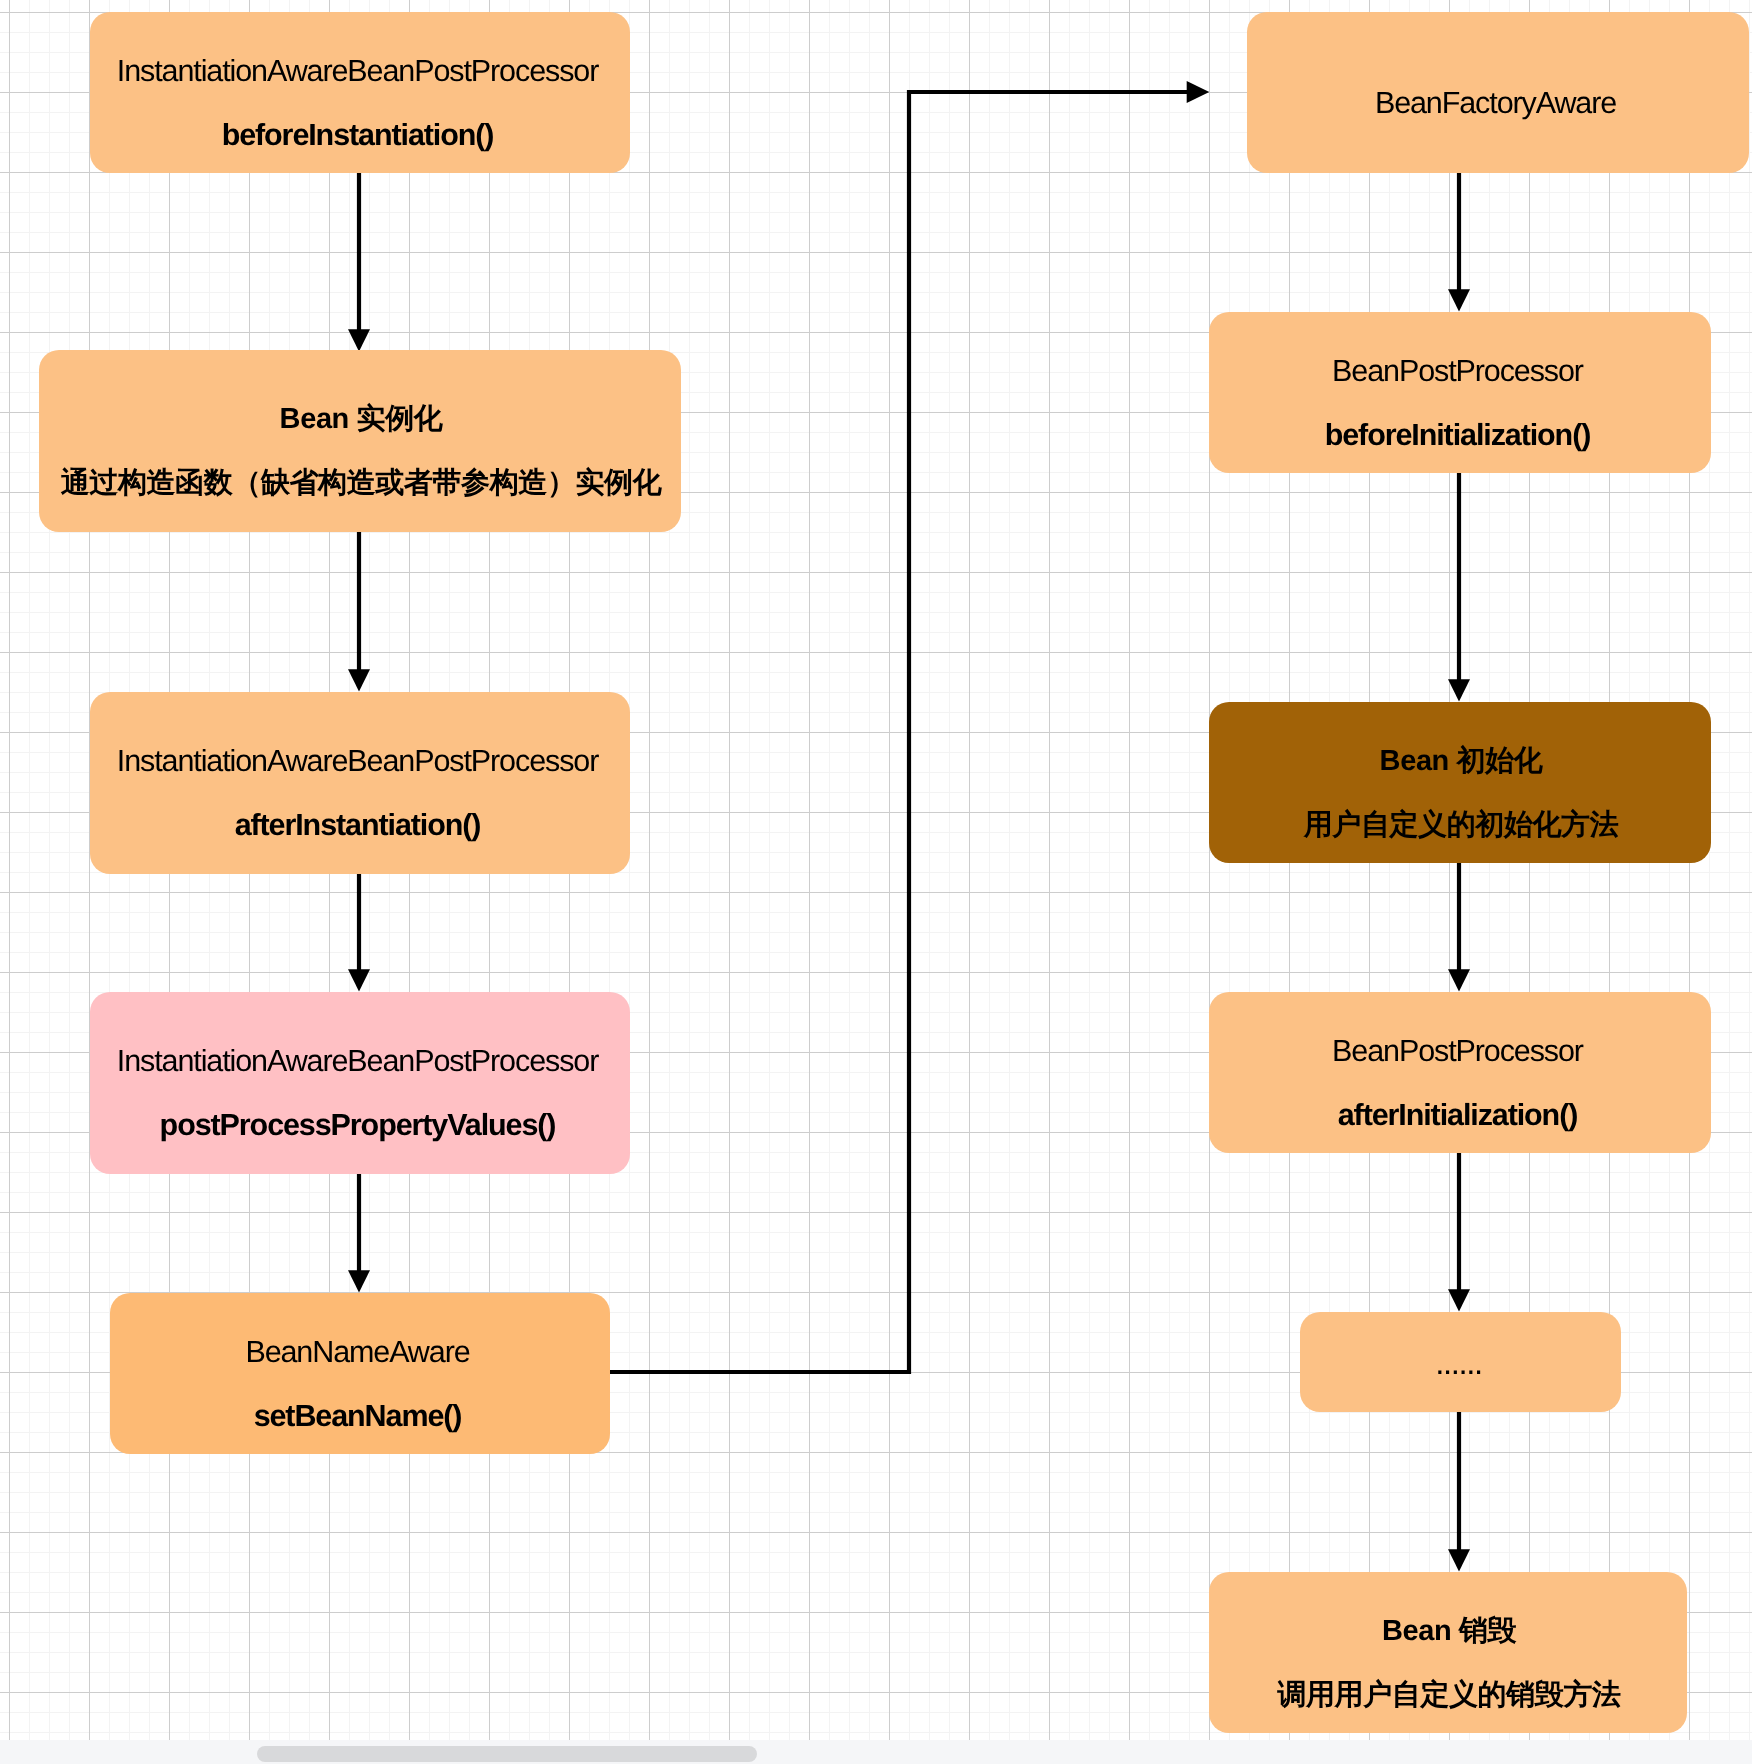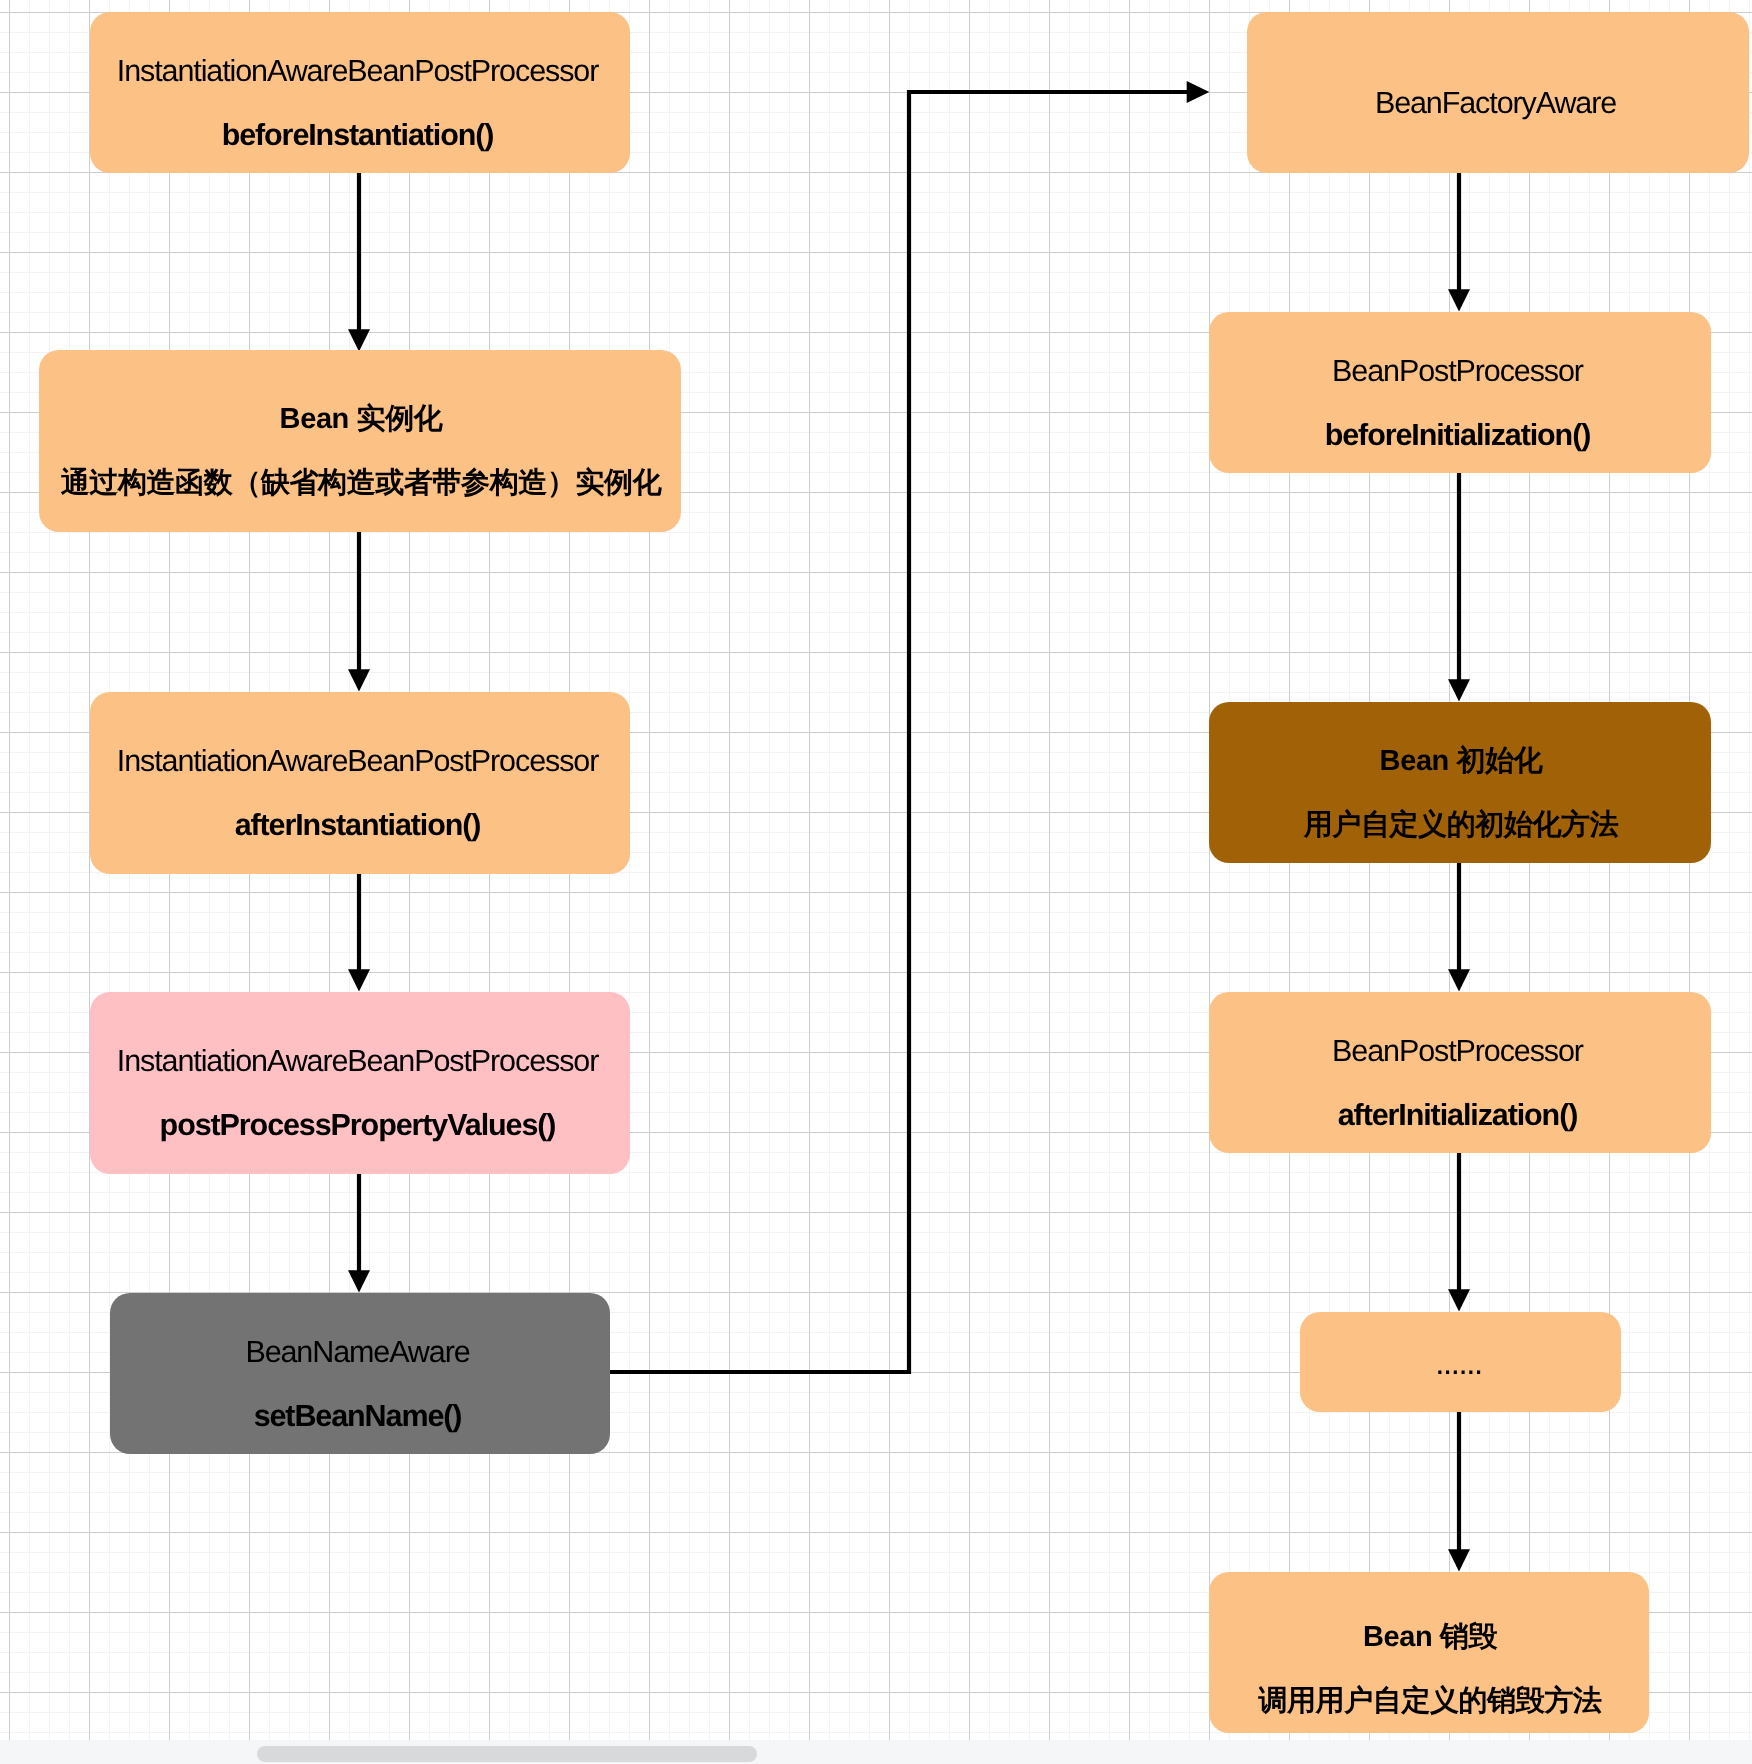--- a/index.html
+++ b/index.html
@@ -97,7 +97,7 @@
     <div class="ln1">InstantiationAwareBeanPostProcessor</div>
     <div class="ln2">postProcessPropertyValues()</div>
   </div>
-  <div class="node" style="left:110px;top:1293px;width:500px;height:161px;background:#737373;">
+  <div class="node" style="left:110px;top:1293px;width:500px;height:161px;background:#fdba74;">
     <div class="ln1">BeanNameAware</div>
     <div class="ln2">setBeanName()</div>
   </div>

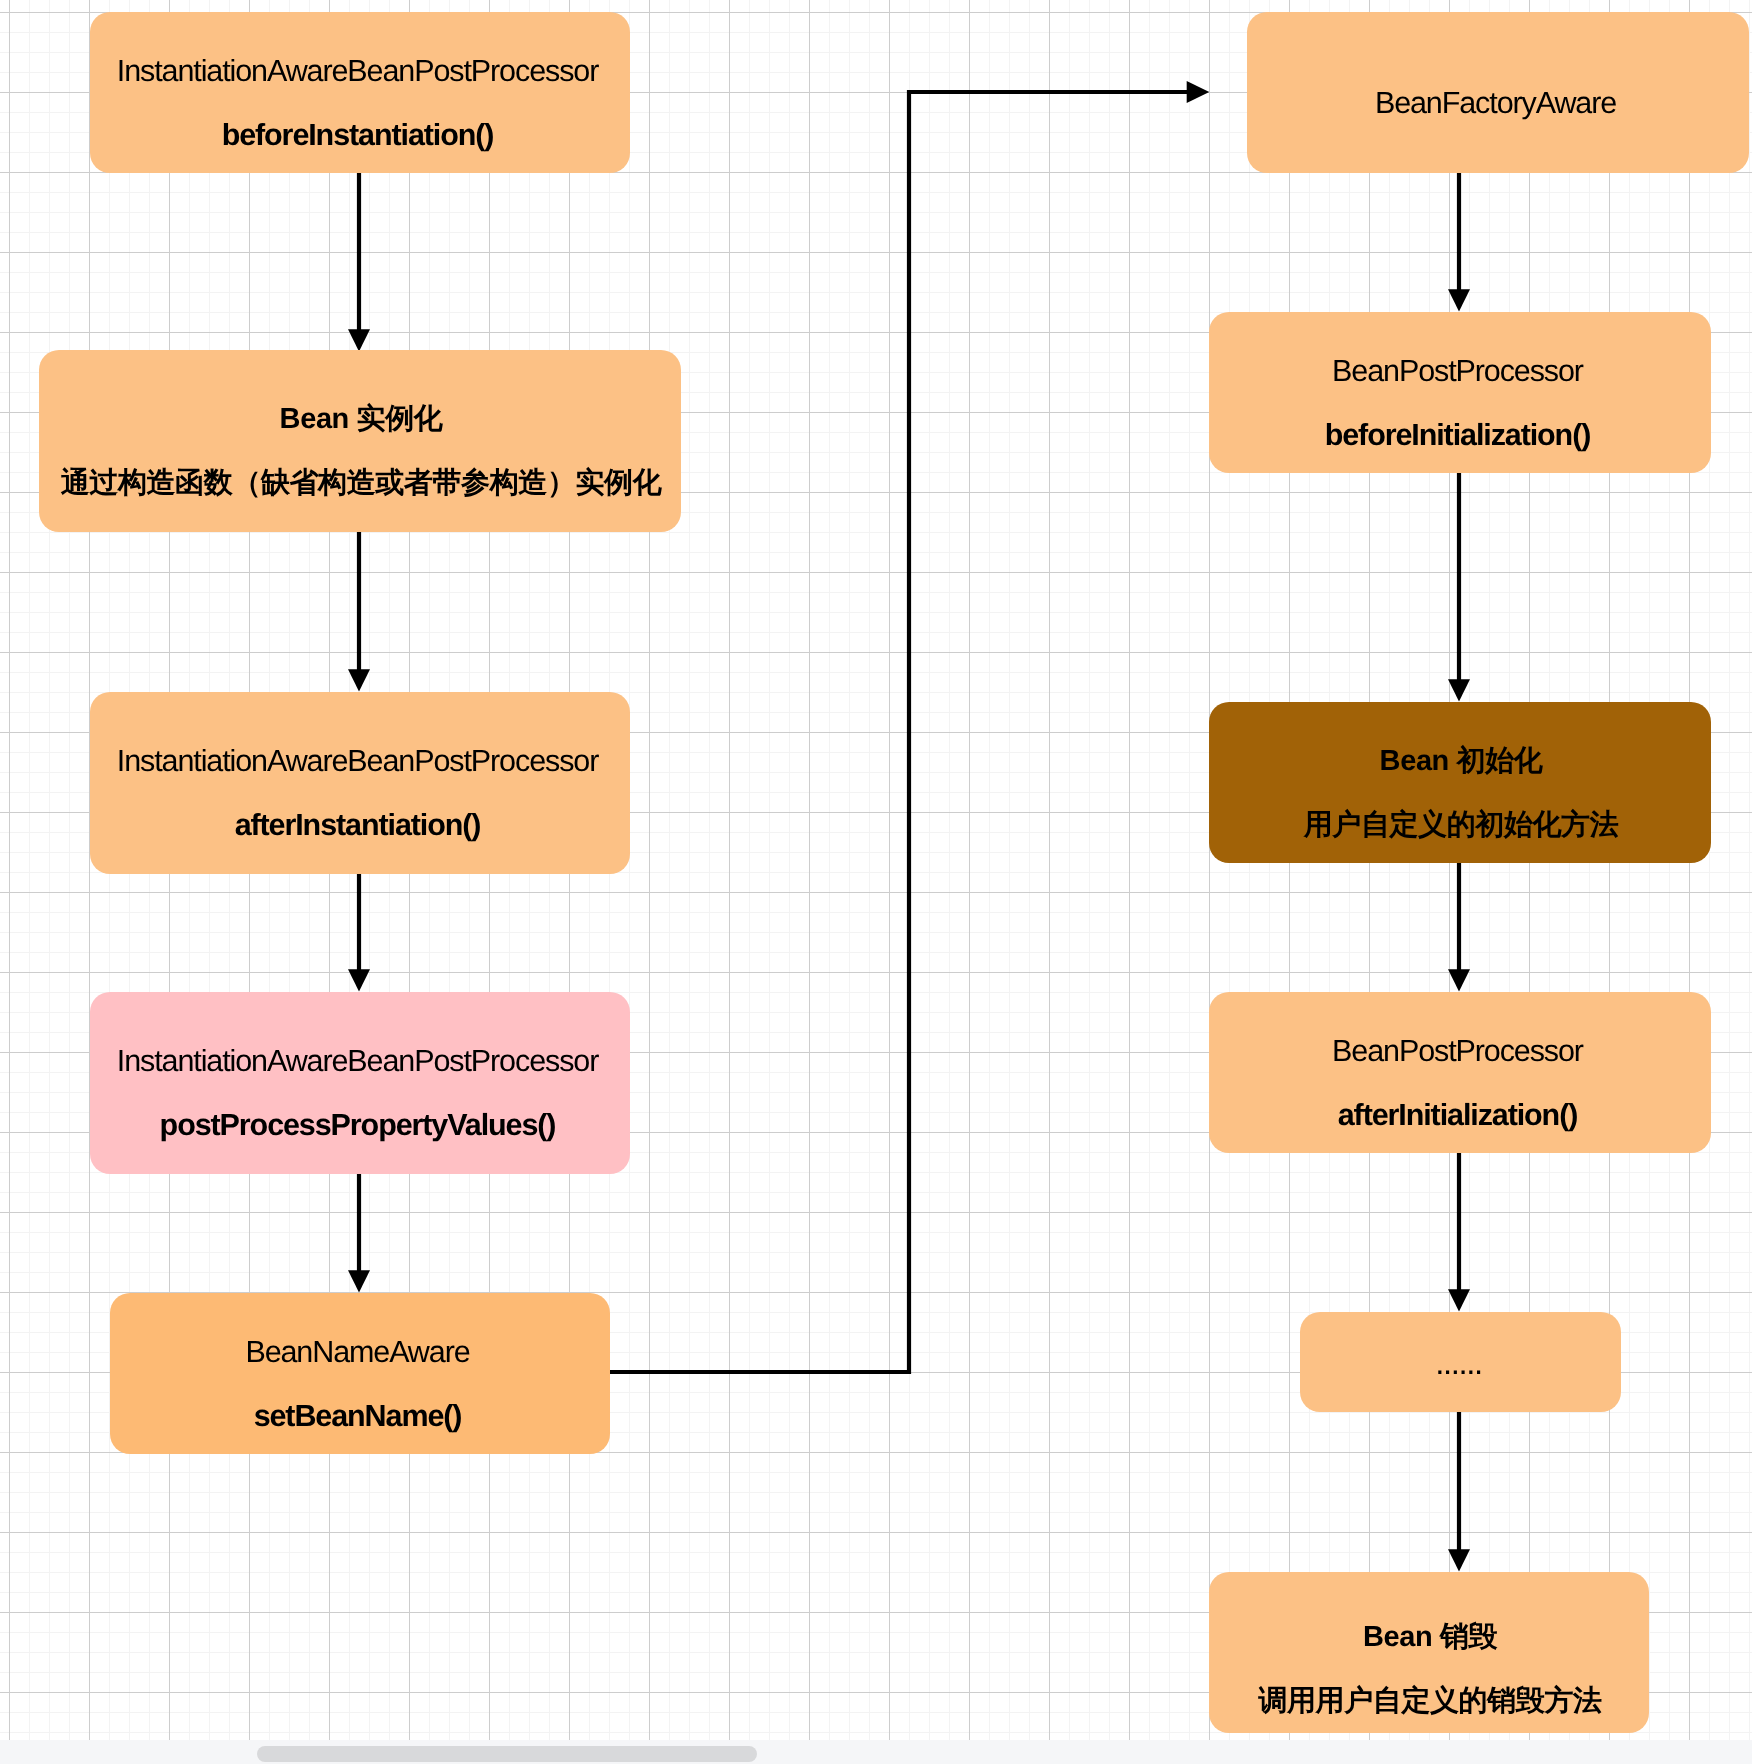--- a/index.html
+++ b/index.html
@@ -119,7 +119,7 @@
   <div class="node" style="left:1300px;top:1312px;width:321px;height:100px;background:#fcc185;padding-top:1px;">
     <div class="single">......</div>
   </div>
-  <div class="node" style="left:1209px;top:1572px;width:440px;height:161px;background:#fcc185;justify-content:flex-end;">
+  <div class="node" style="left:1209px;top:1572px;width:478px;height:161px;background:#fcc185;">
     <div class="ln1w">Bean 销毁</div>
     <div class="ln2w">调用用户自定义的销毁方法</div>
   </div>

